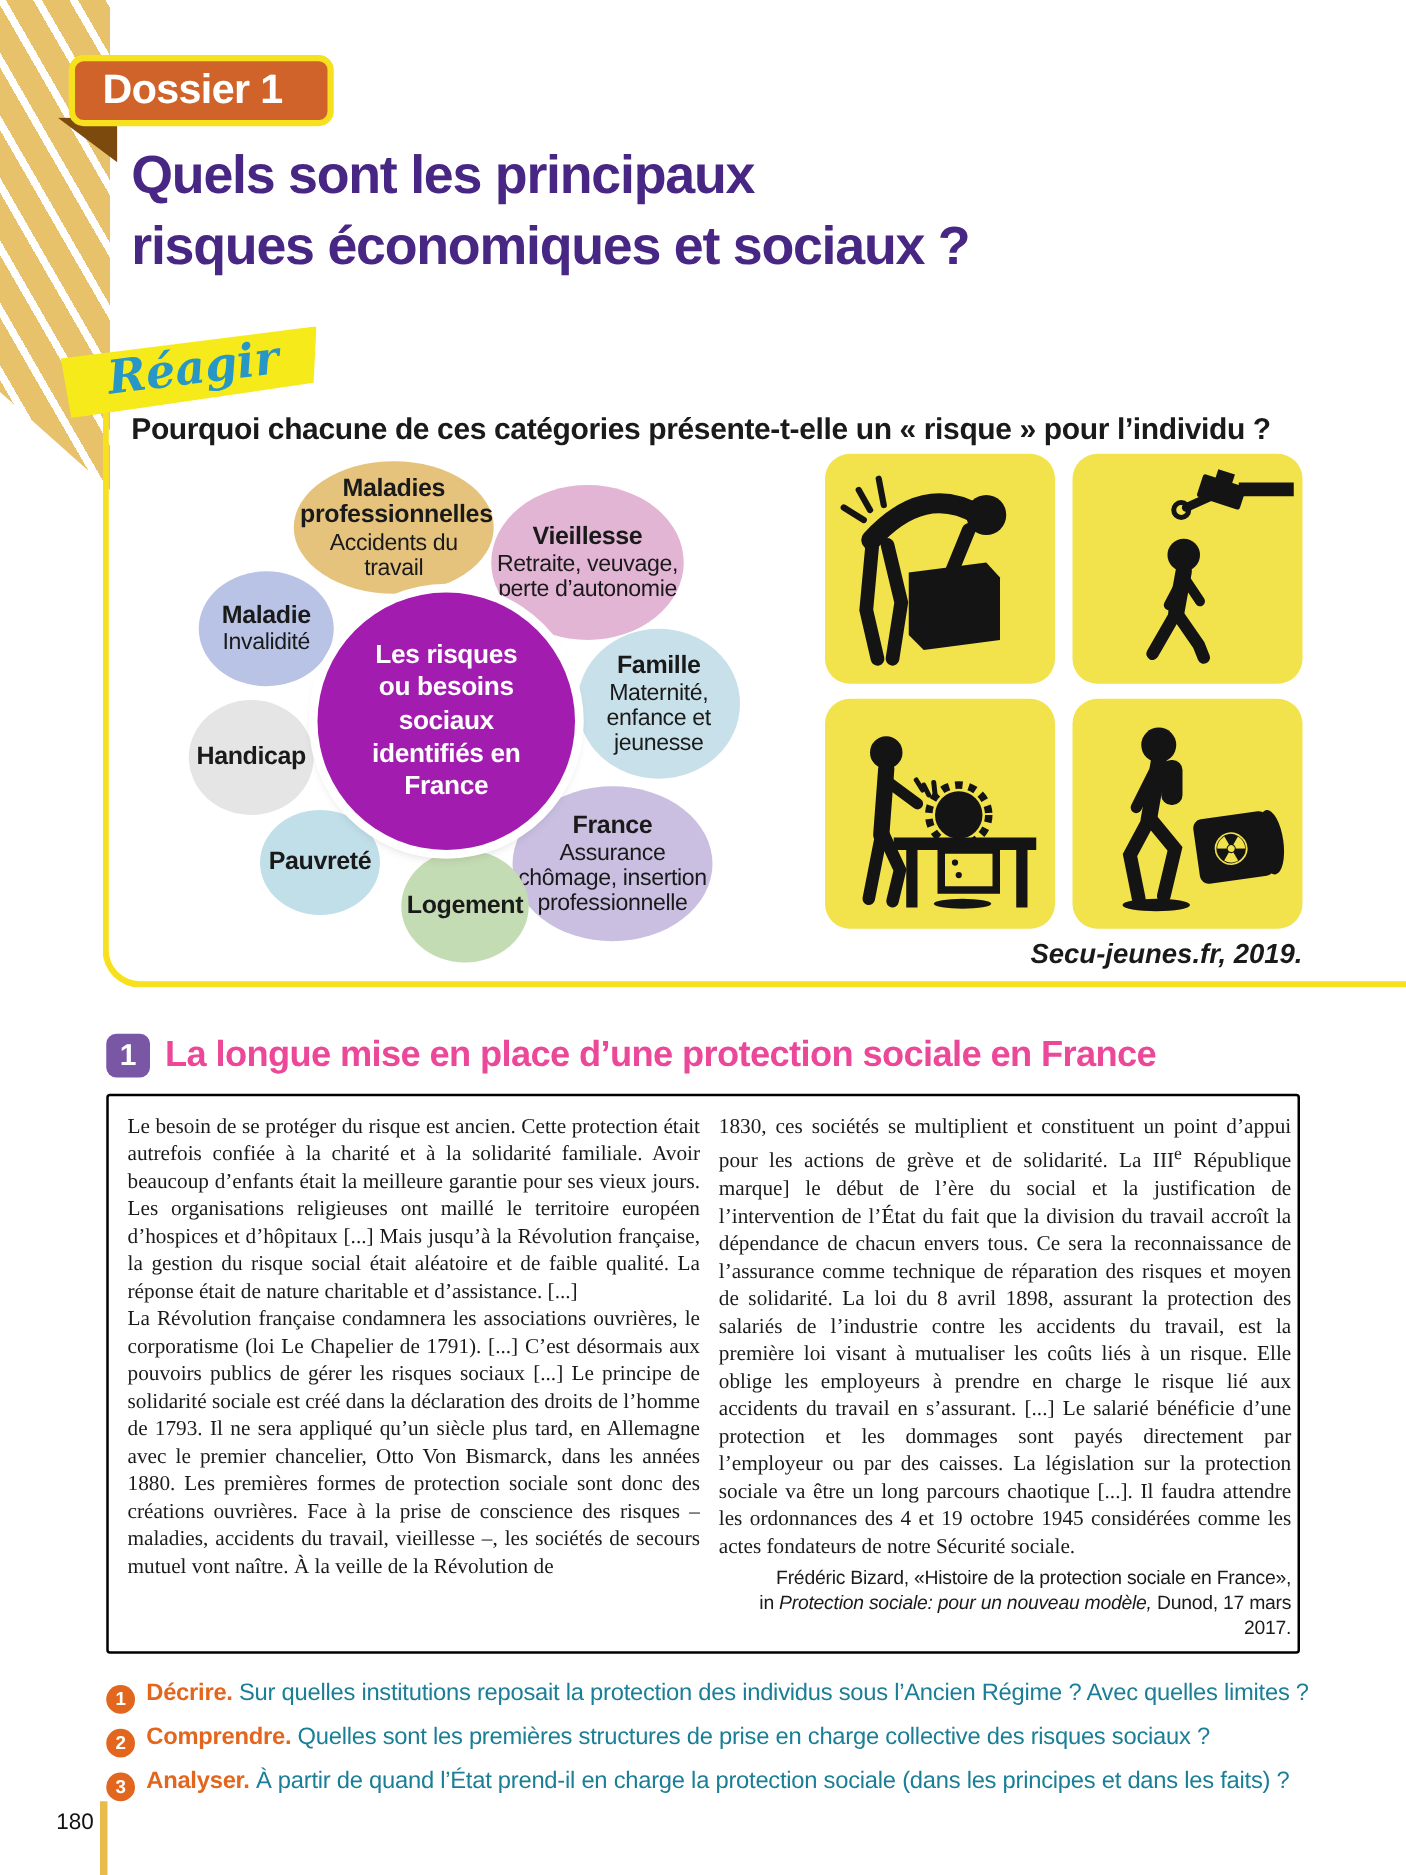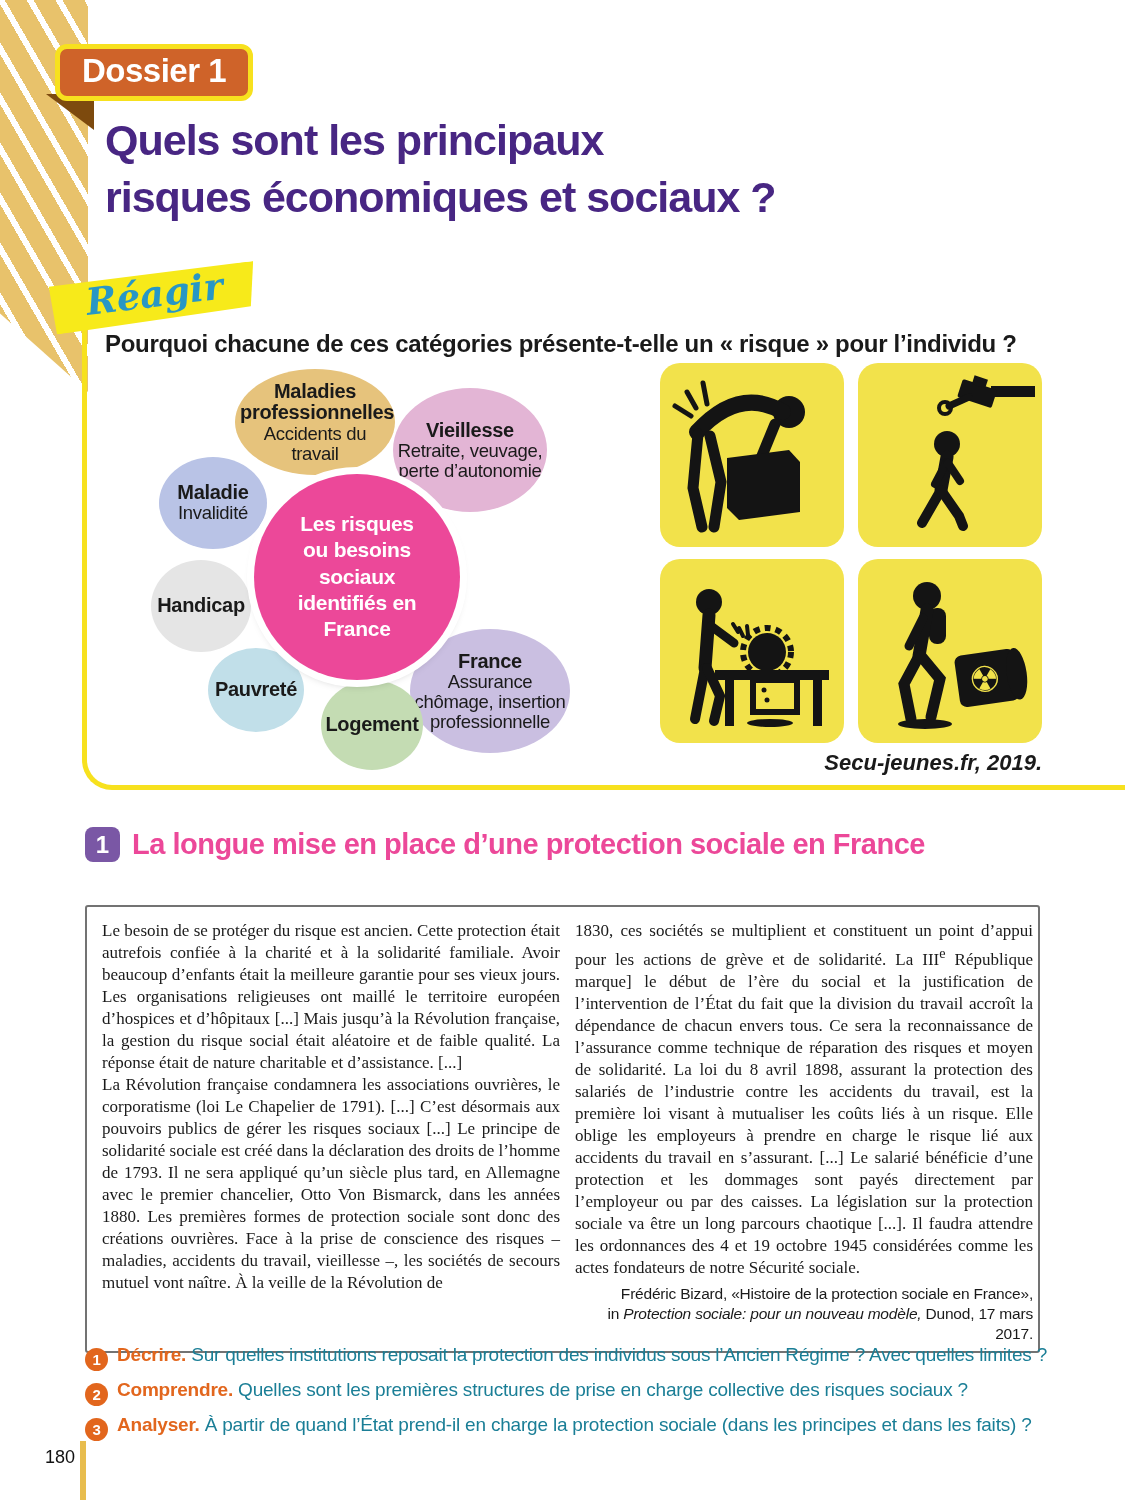--- a/index.html
+++ b/index.html
@@ -15,7 +15,7 @@
 
   
   .dossier-badge{position:absolute;left:55px;top:44px;background:#cf6329;border:5px solid #f7e11e;
-    border-radius:12px;color:#fff;font-weight:bold;font-size:33px;padding:3px 22px 6px 22px;letter-spacing:-.5px;}
+    border-radius:12px;color:#fff;font-weight:bold;font-size:33px;padding:3px 36px 6px 22px;letter-spacing:-.5px;}
 
   
   .main-title{position:absolute;left:105px;top:112px;color:#482683;font-weight:bold;

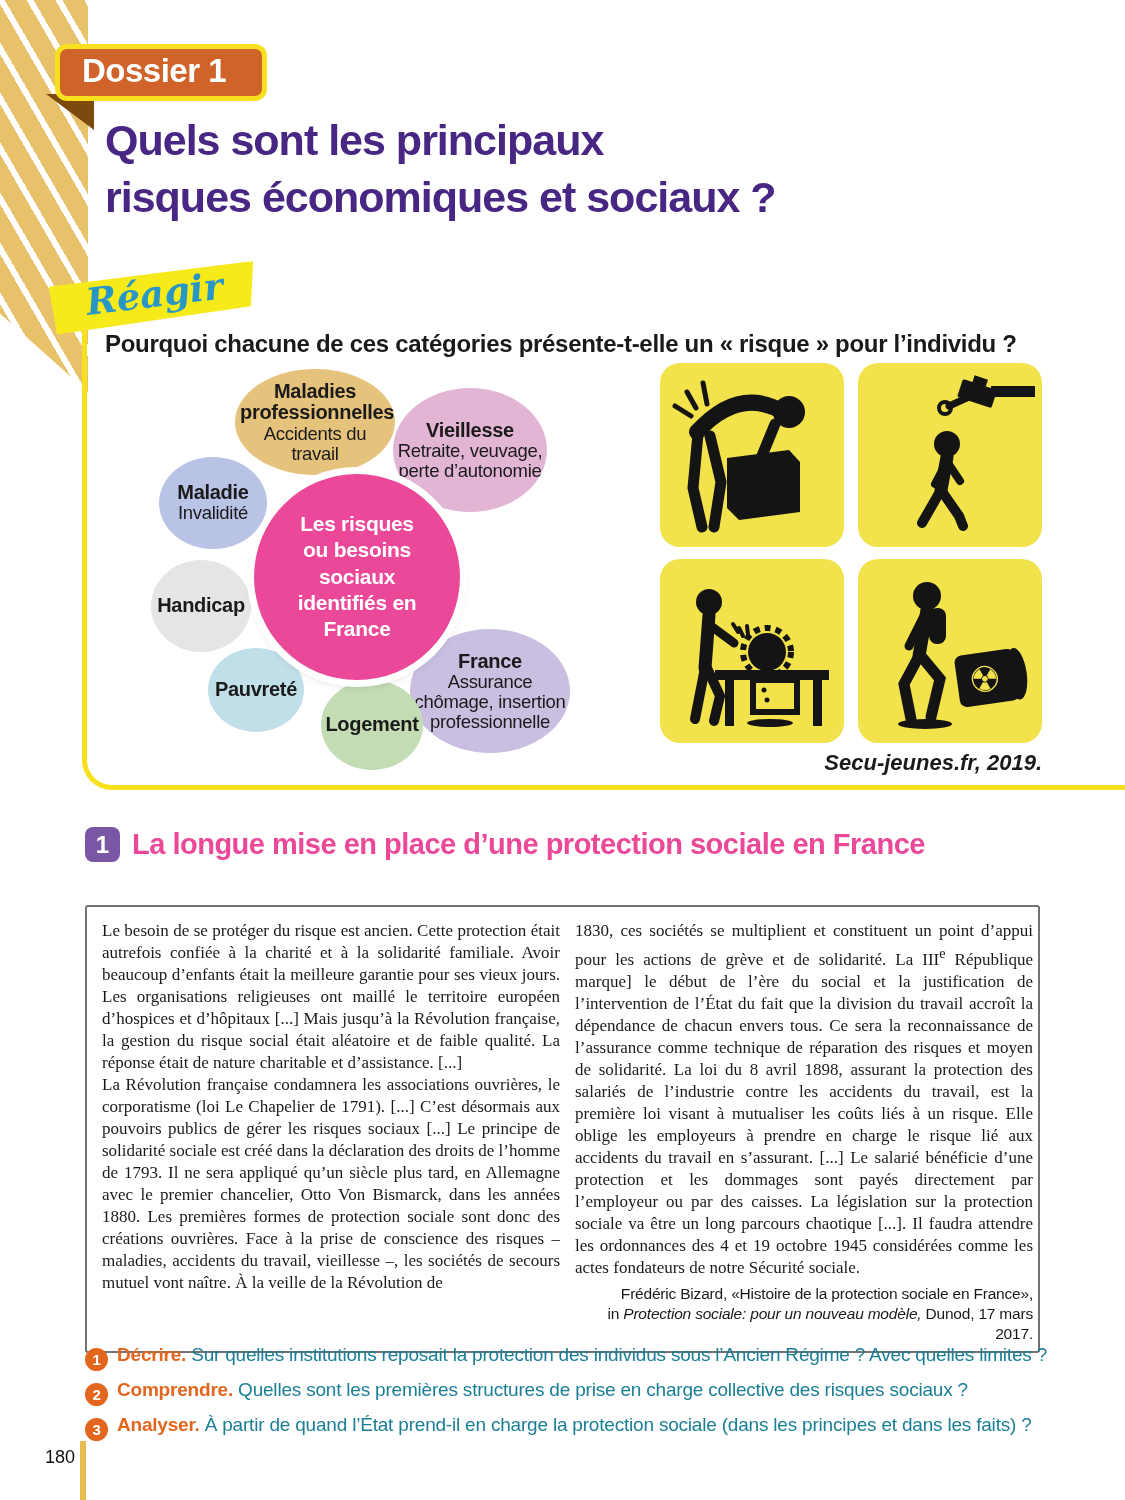--- a/index.html
+++ b/index.html
@@ -143,7 +143,7 @@
         <span class="bt">Logement</span>
       </div>
   </div>
-  <div class="center-circle" style="background-color: #ec4899;">
+  <div class="center-circle" style="background-color: #a21caf;">
     <div class="center-text">Les risques ou besoins sociaux identifiés en France</div>
   </div>
 

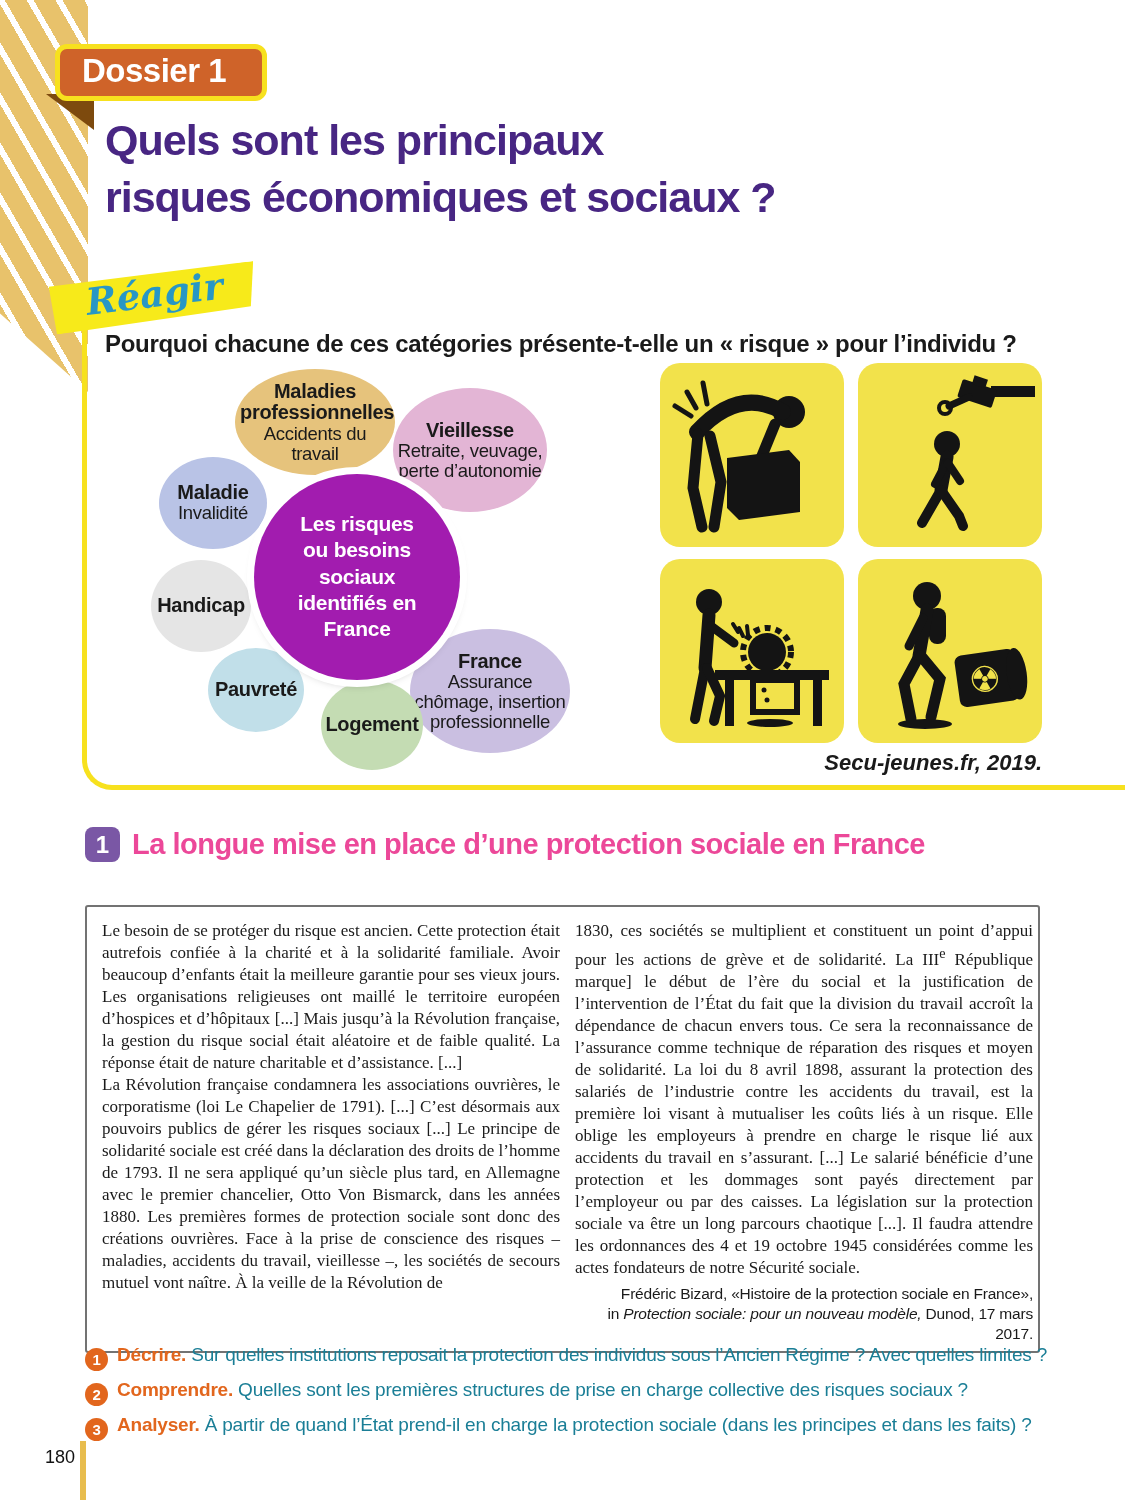--- a/index.html
+++ b/index.html
@@ -122,6 +122,12 @@
         <span class="bs">Invalidité</span>
       </div>
   </div>
+  <div class="bubble b3" style="background-color: rgb(199, 224, 233);">
+    <div class="bubble-text">
+        <span class="bt">Famille</span>
+        <span class="bs">Maternité, enfance et jeunesse</span>
+      </div>
+  </div>
   <div class="bubble b4" style="background-color: #e5e5e5;">
     <div class="bubble-text">
         <span class="bt">Handicap</span>

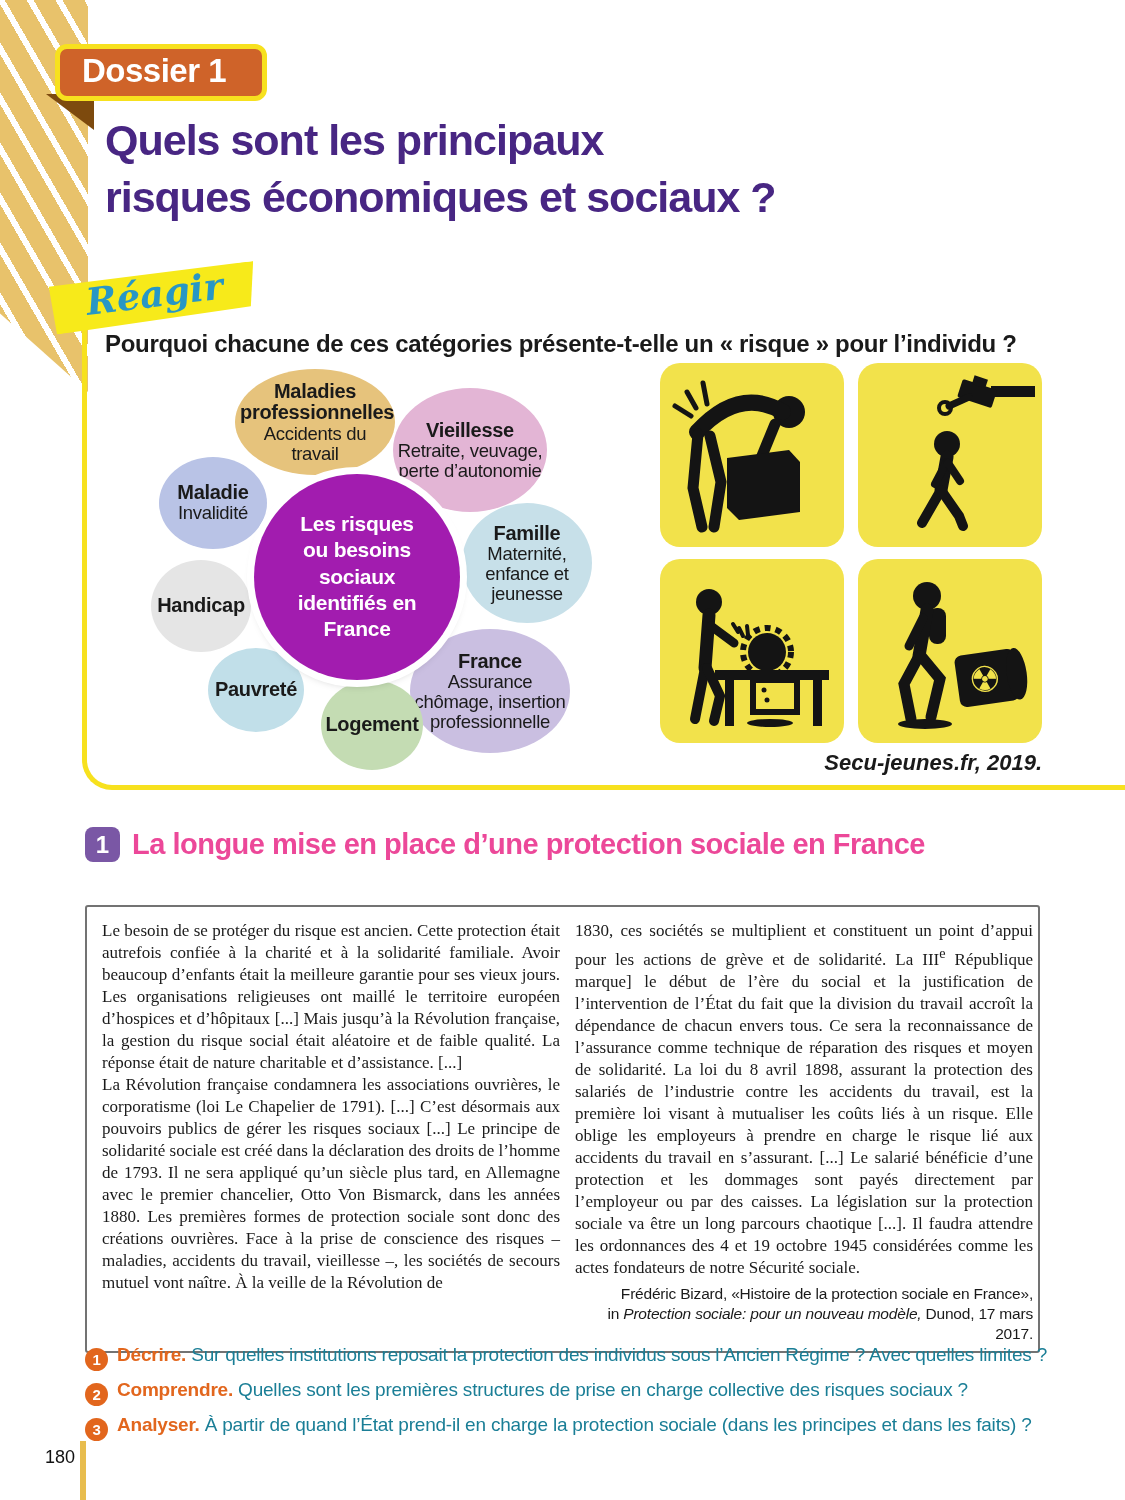--- a/index.html
+++ b/index.html
@@ -63,7 +63,7 @@
 
   
   .text-box{position:absolute;left:85px;top:875px;width:955px;height:448px;background:#fff;
-    border:2px solid #737373;border-radius:3px;box-sizing:border-box;overflow:hidden;margin-top:30px;}
+    border:2px solid #000000;border-radius:3px;box-sizing:border-box;overflow:hidden;}
   .col{position:absolute;top:13px;width:458px;font-family:"Liberation Serif",serif;
     font-size:17px;line-height:22px;text-align:justify;}
   .col p{margin:0;}

